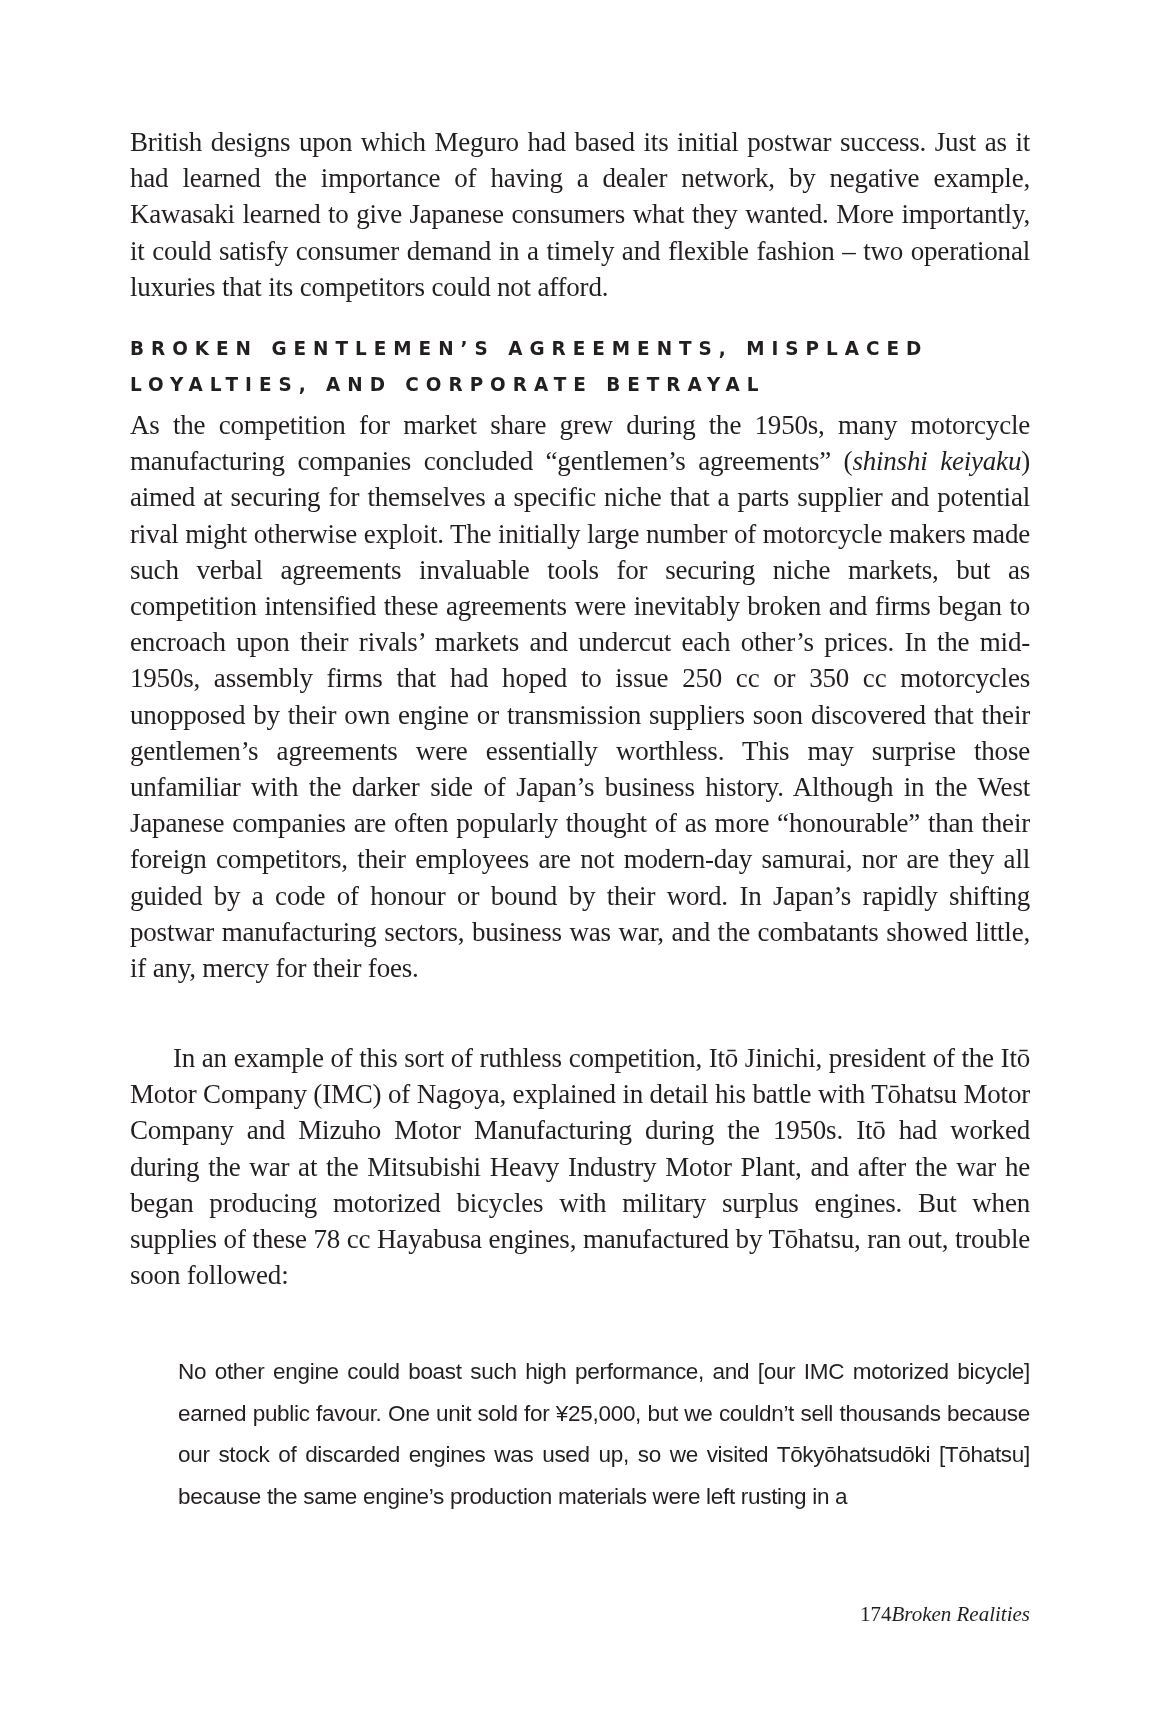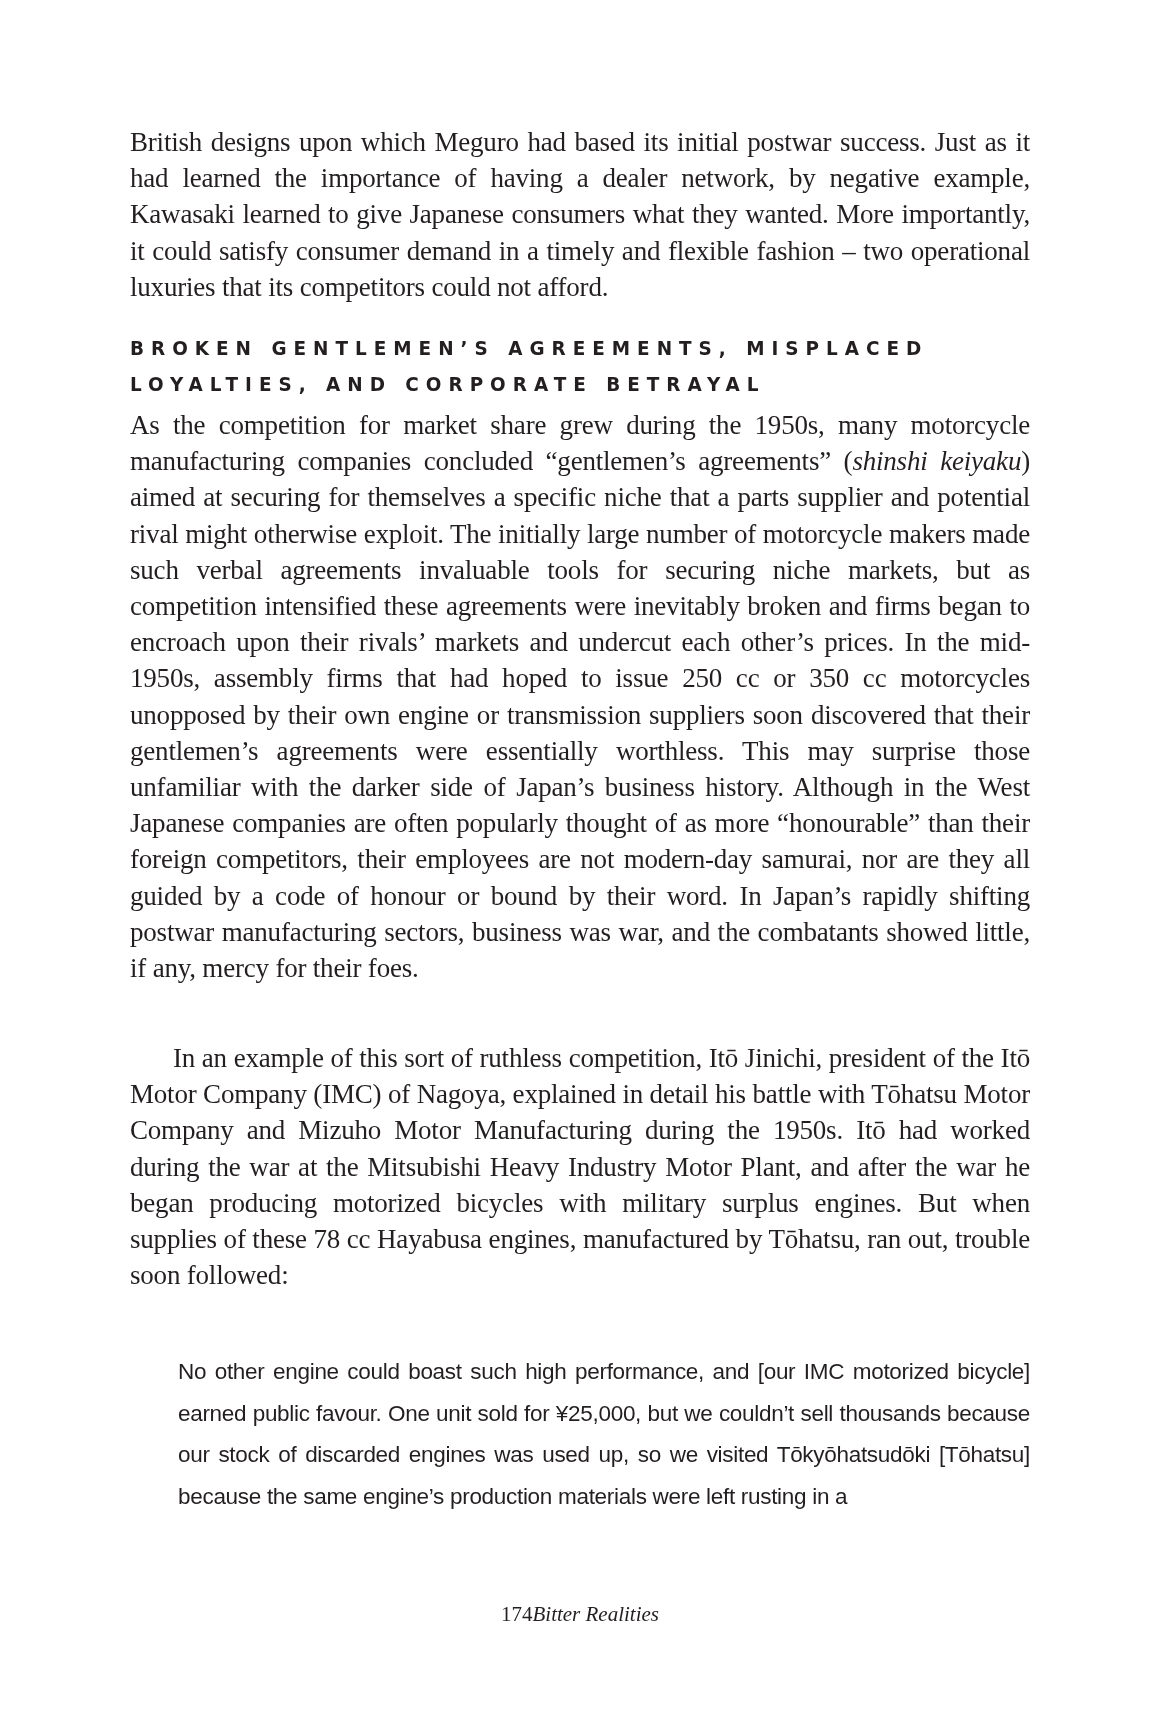--- a/index.html
+++ b/index.html
@@ -83,7 +83,7 @@
       font-family: "Liberation Serif", "DejaVu Serif", serif;
       font-size: 21px;
       display: flex;
-      justify-content: center;
+      justify-content: flex-end;
     }
     .footer .running-title {
       font-style: italic;

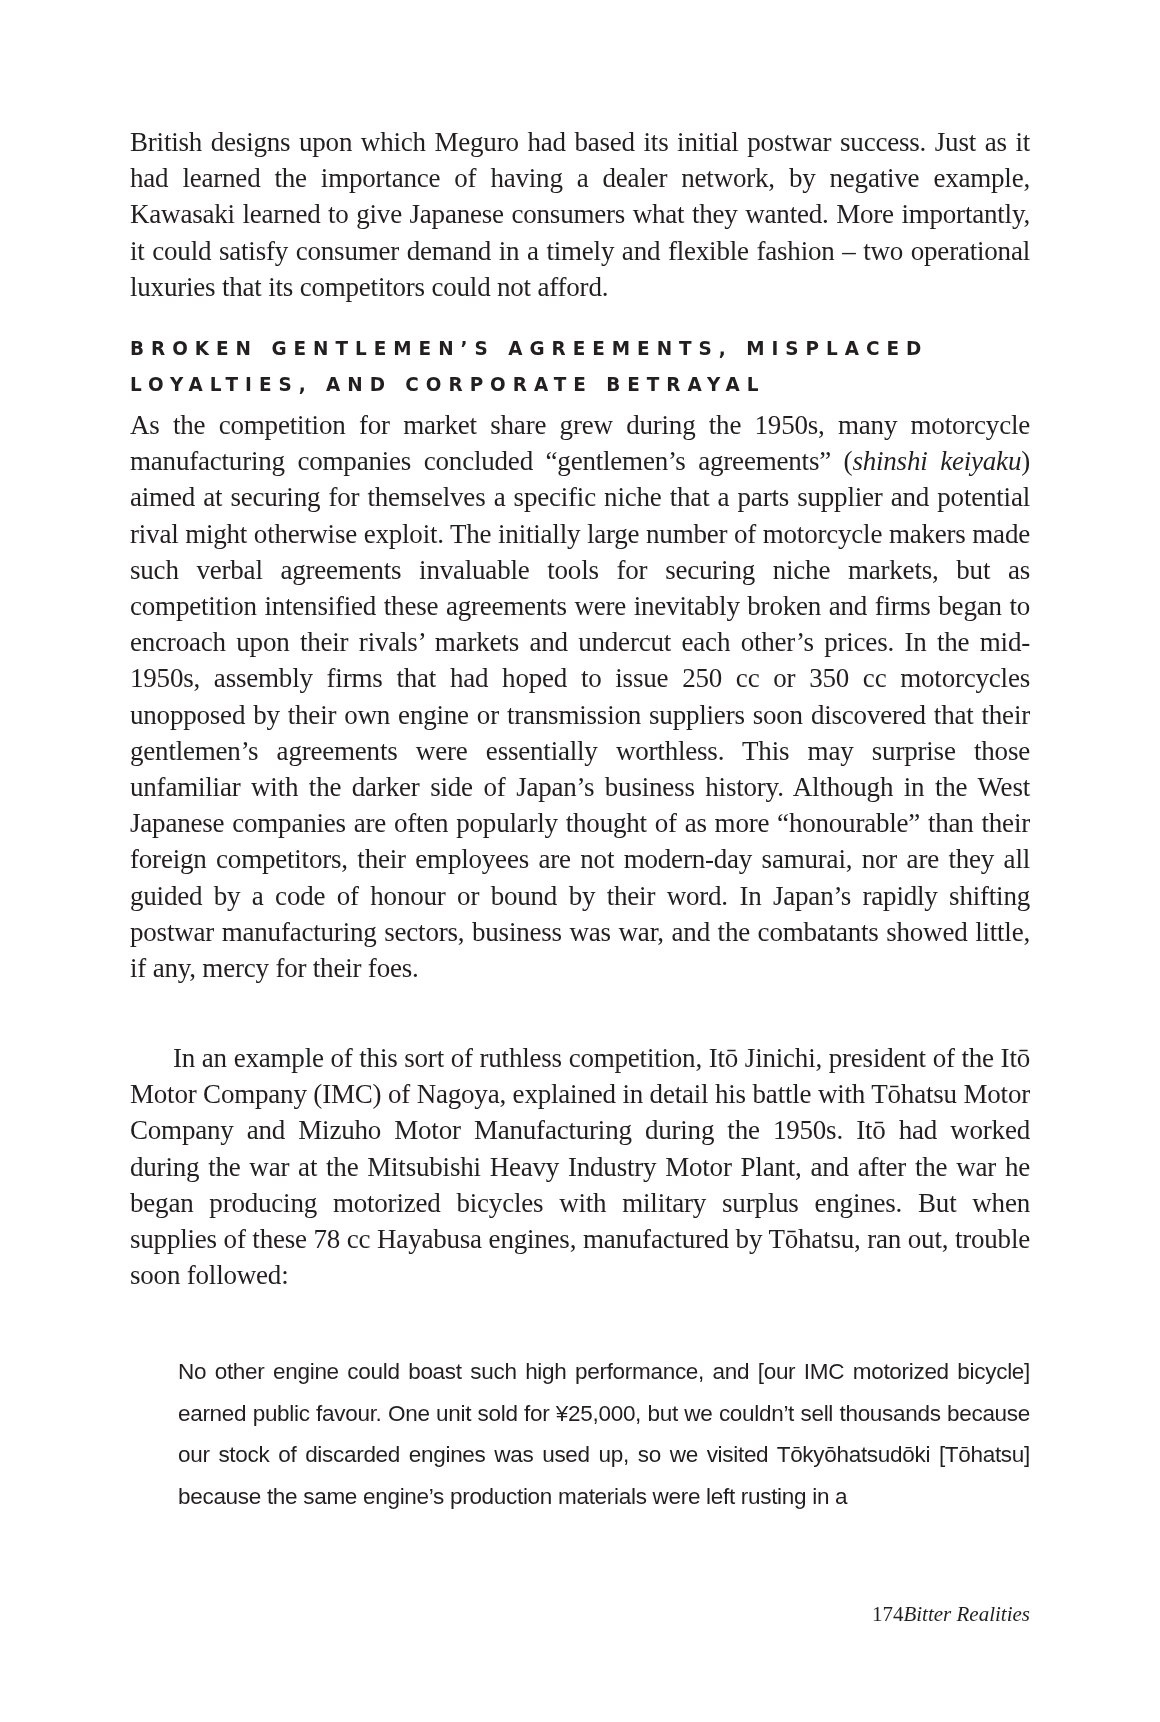--- a/index.html
+++ b/index.html
@@ -107,7 +107,7 @@
 
   <div class="footer">
     <span>174</span>
-    <span class="running-title">Bitter Realities</span>
+    <span class="running-title">Broken Realities</span>
   </div>
 
 </div>

